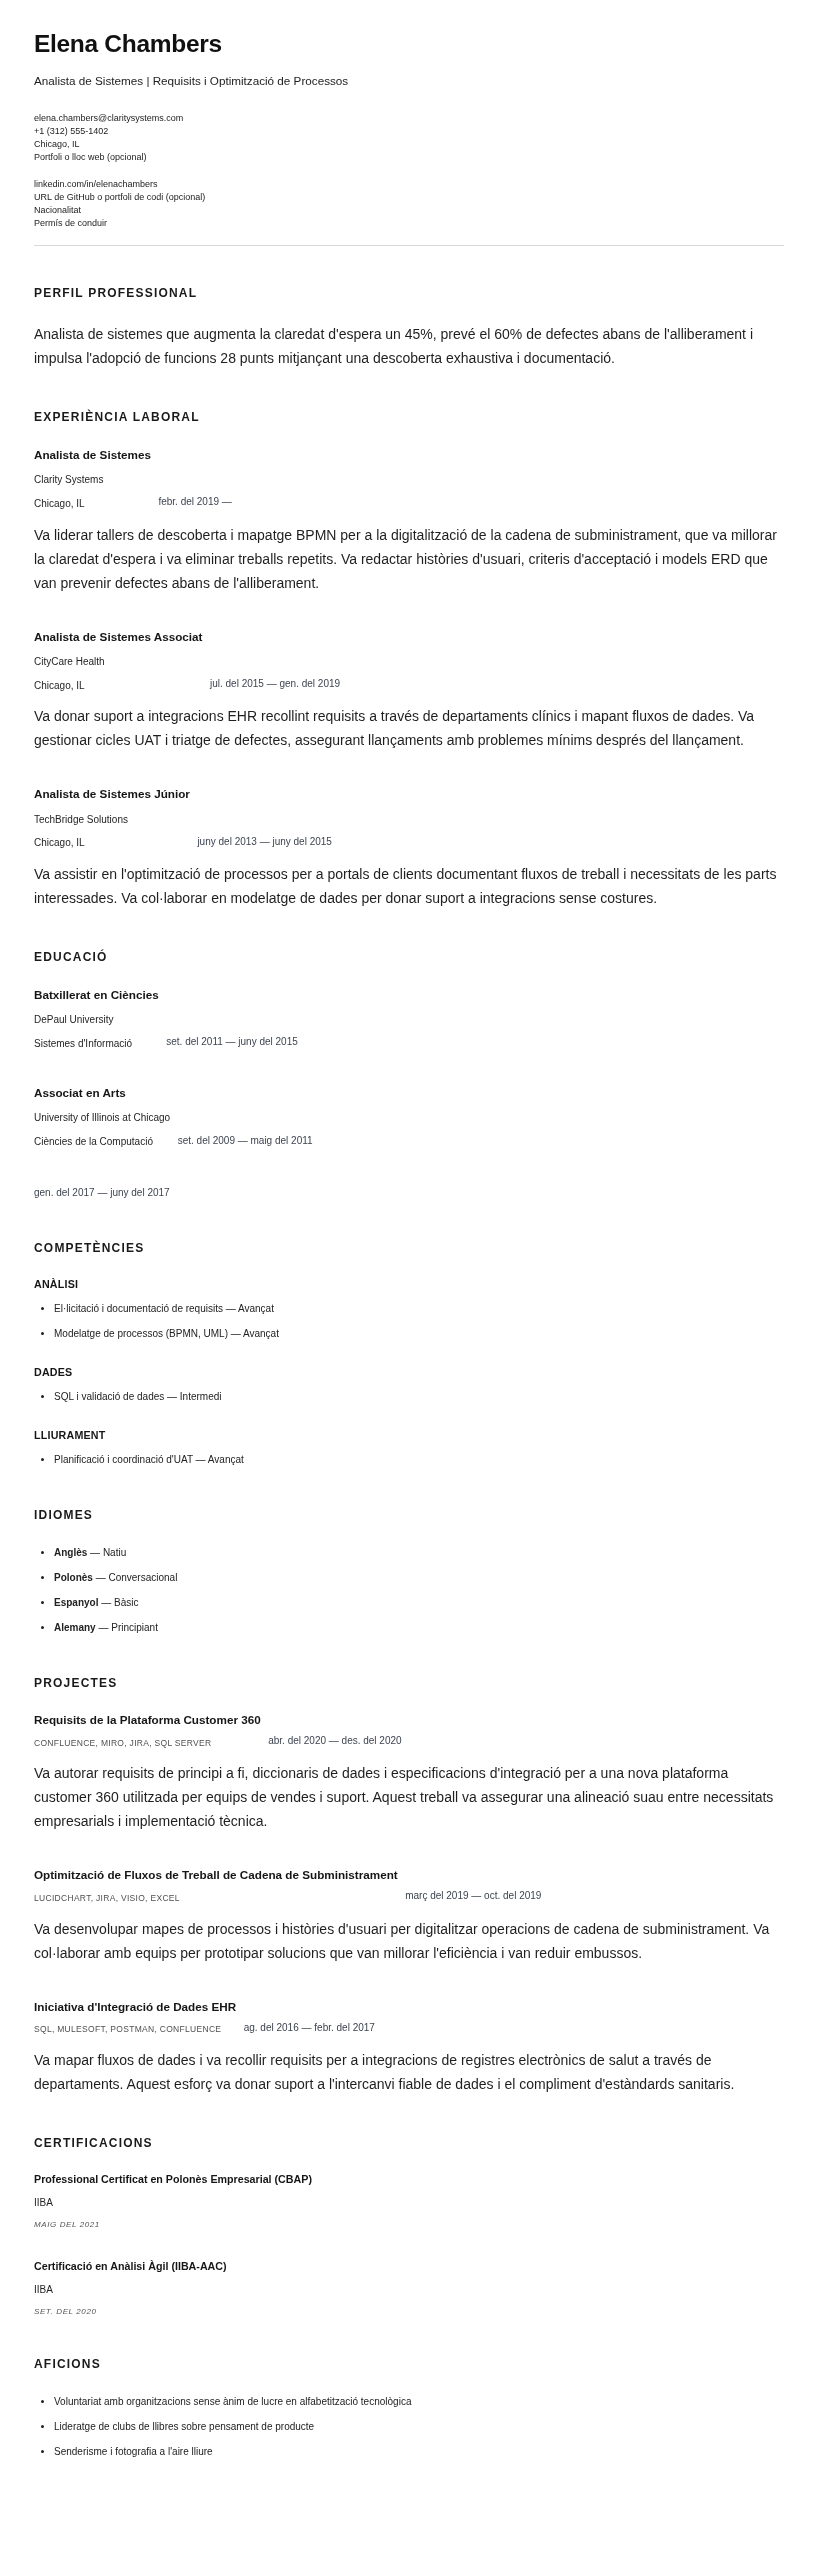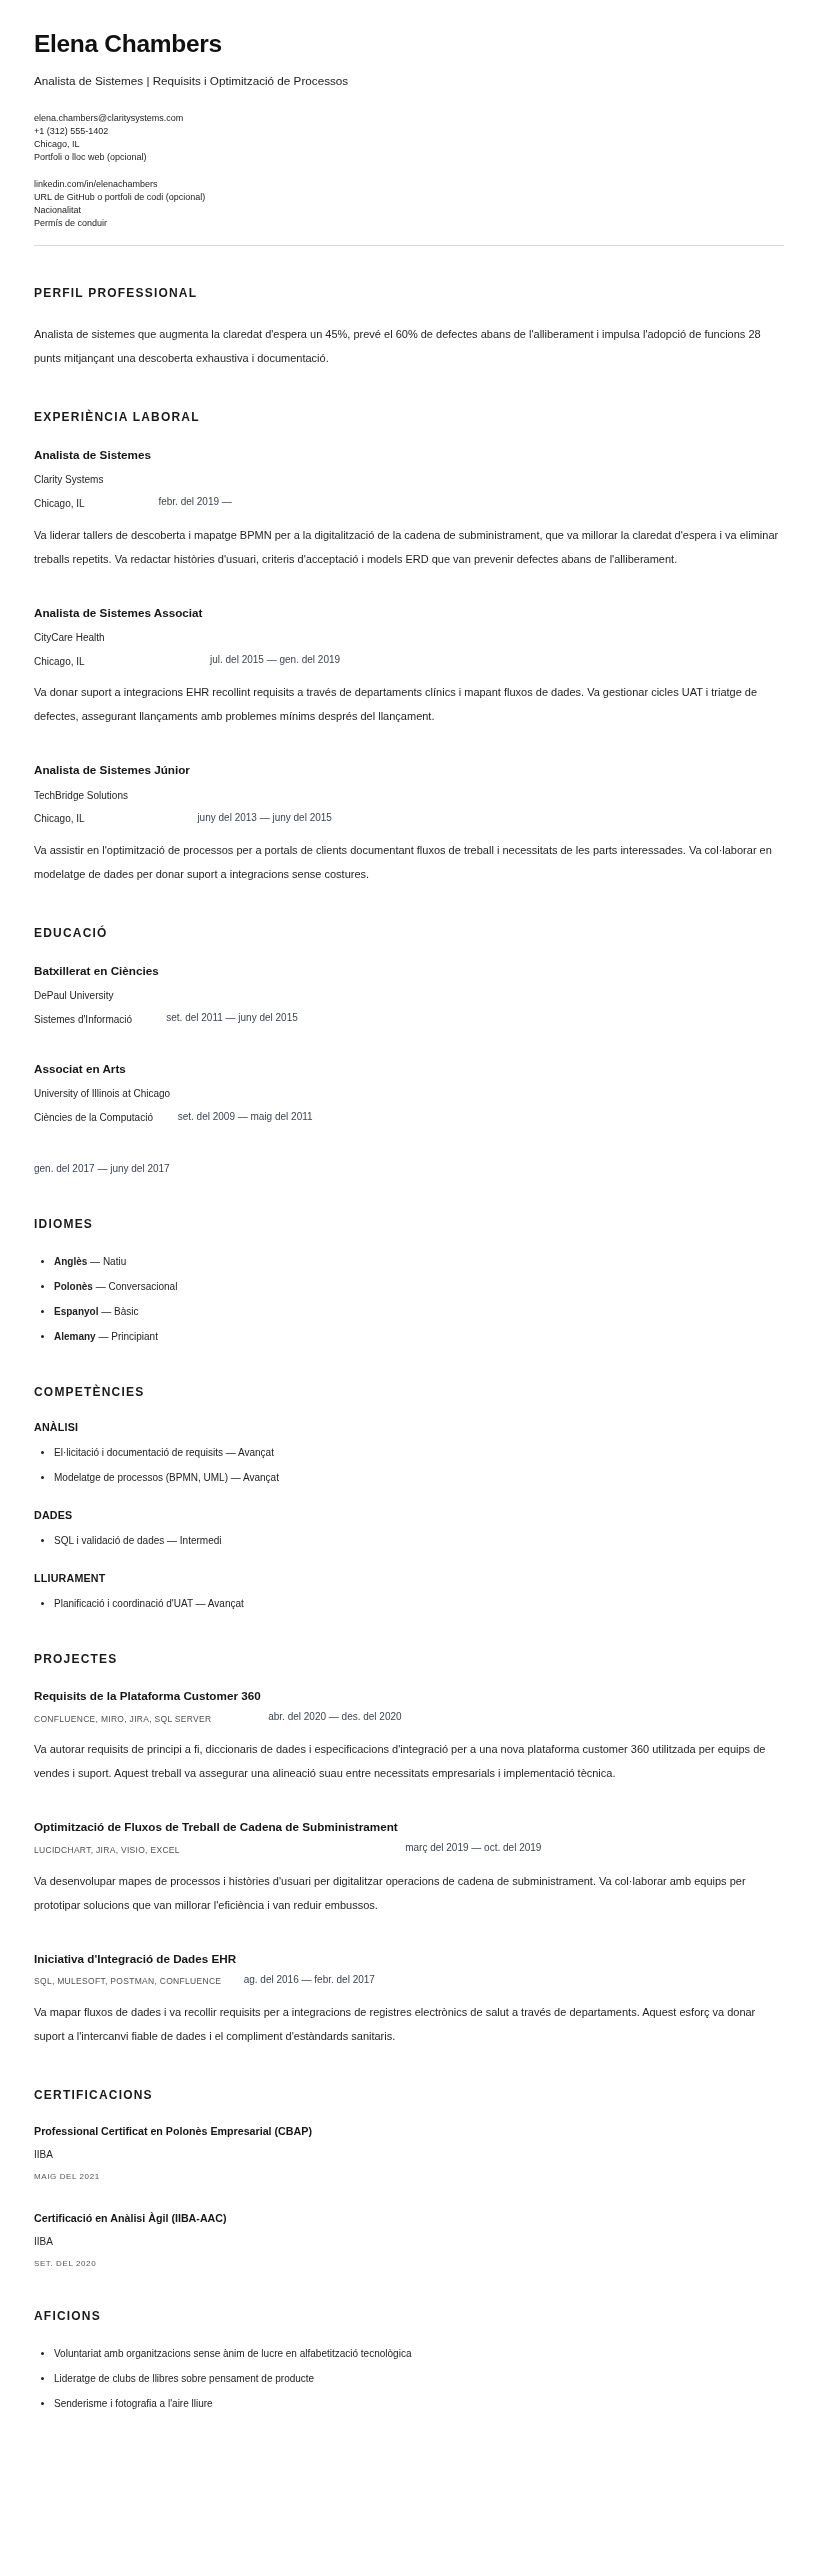--- a/index.html
+++ b/index.html
@@ -29,7 +29,7 @@
   .entry-title{font-size:11.7px;font-weight:700;color:#161616;margin:0;line-height:1.42;}
   .entry-date{font-size:10px;color:#3d4450;line-height:1.65;white-space:nowrap;padding-top:1.6px;}
   .entry-sub{font-size:10px;color:#242424;margin:9.6px 0 0;line-height:1.42;}
-  .entry-desc{font-size:11px;color:#1f1f1f;margin:11.7px 0 0;line-height:24px;}
+  .entry-desc{font-size:14px;color:#1f1f1f;margin:11.7px 0 0;line-height:24px;}
   .tools{font-size:8.5px;letter-spacing:0.3px;color:#4f4f4f;margin:9px 0 0;line-height:1.4;}
 
   

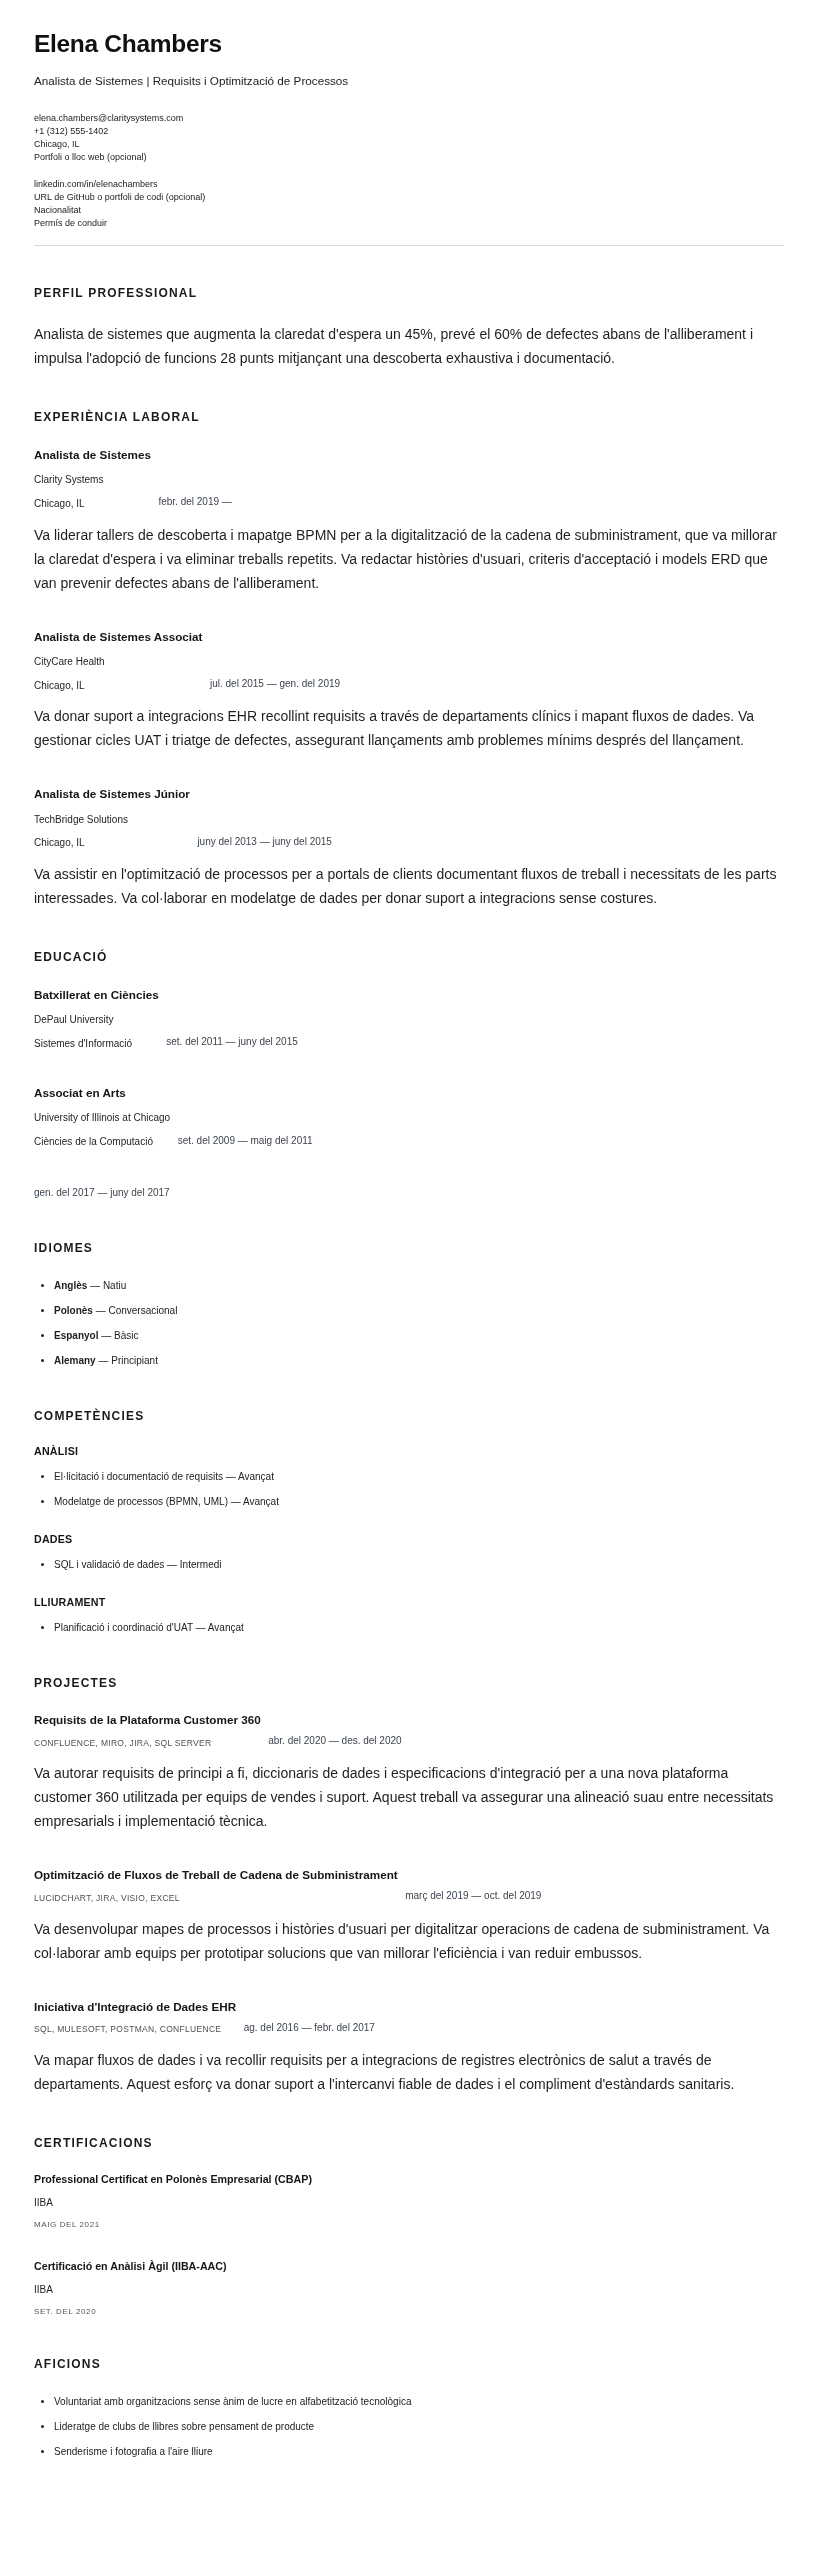--- a/index.html
+++ b/index.html
@@ -147,6 +147,26 @@
   </section>
 
   <section>
+    <h2 class="section-heading">COMPETÈNCIES</h2>
+
+    <h3 class="skill-group-title first">ANÀLISI</h3>
+    <ul class="dotlist">
+      <li>El·licitació i documentació de requisits — Avançat</li>
+      <li>Modelatge de processos (BPMN, UML) — Avançat</li>
+    </ul>
+
+    <h3 class="skill-group-title">DADES</h3>
+    <ul class="dotlist">
+      <li>SQL i validació de dades — Intermedi</li>
+    </ul>
+
+    <h3 class="skill-group-title">LLIURAMENT</h3>
+    <ul class="dotlist">
+      <li>Planificació i coordinació d'UAT — Avançat</li>
+    </ul>
+  </section>
+
+  <section>
     <h2 class="section-heading">IDIOMES</h2>
     <ul class="dotlist">
       <li><span class="lang-name">Anglès</span><span> — Natiu</span></li>
@@ -157,26 +177,6 @@
   </section>
 
   <section>
-    <h2 class="section-heading">COMPETÈNCIES</h2>
-
-    <h3 class="skill-group-title first">ANÀLISI</h3>
-    <ul class="dotlist">
-      <li>El·licitació i documentació de requisits — Avançat</li>
-      <li>Modelatge de processos (BPMN, UML) — Avançat</li>
-    </ul>
-
-    <h3 class="skill-group-title">DADES</h3>
-    <ul class="dotlist">
-      <li>SQL i validació de dades — Intermedi</li>
-    </ul>
-
-    <h3 class="skill-group-title">LLIURAMENT</h3>
-    <ul class="dotlist">
-      <li>Planificació i coordinació d'UAT — Avançat</li>
-    </ul>
-  </section>
-
-  <section>
     <h2 class="section-heading">PROJECTES</h2>
 
     <div class="entry">

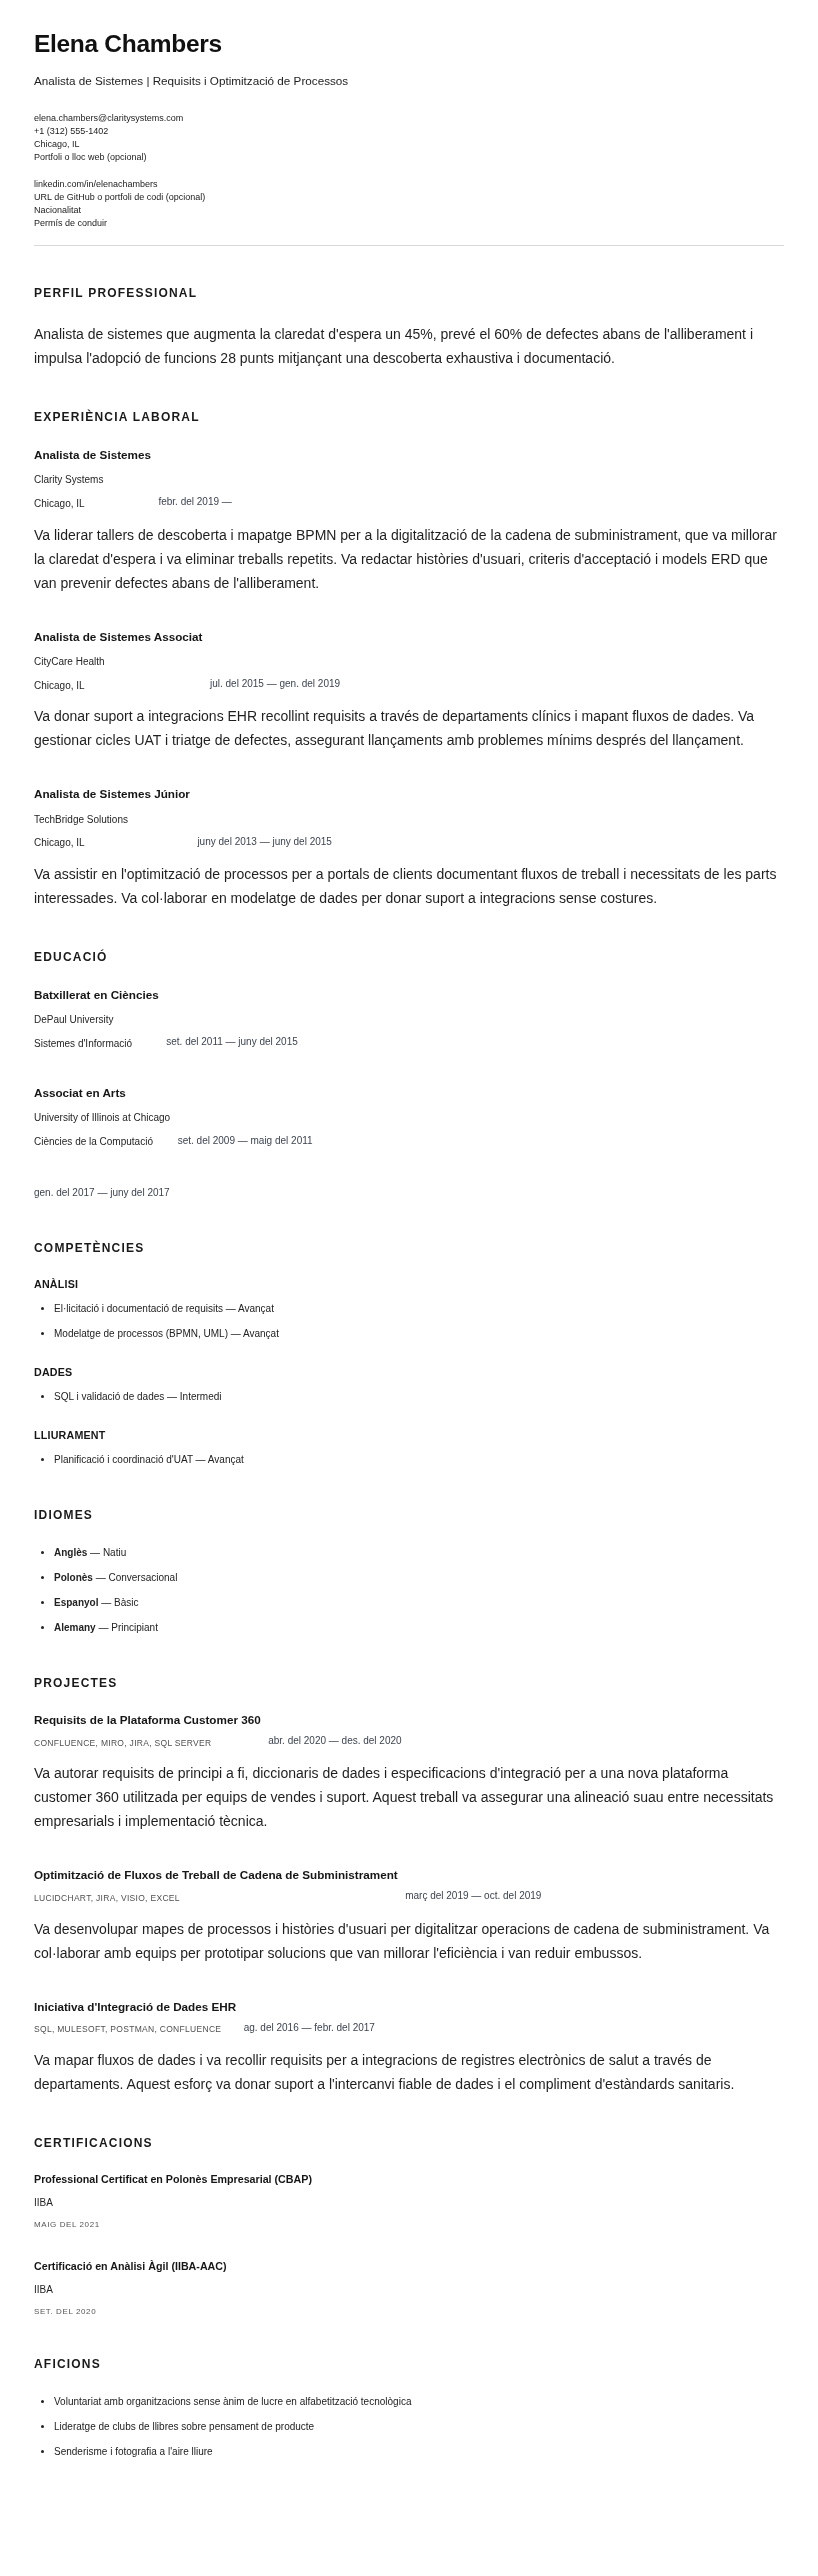--- a/index.html
+++ b/index.html
@@ -44,7 +44,7 @@
   .cert-item + .cert-item{margin-top:29px;}
   .cert-title{font-size:10.7px;font-weight:700;color:#161616;margin:0;line-height:1.4;}
   .cert-org{font-size:10px;color:#242424;margin:9px 0 0;line-height:1.4;}
-  .cert-date{font-size:8px;letter-spacing:0.6px;color:#555;margin:9px 0 0;line-height:1.4;text-transform:uppercase;}
+  .cert-date{font-size:8px;letter-spacing:0.6px;color:#555;margin:9px 0 0;line-height:1.4;text-transform:uppercase;font-style:italic;}
 </style>
 </head>
 <body>

